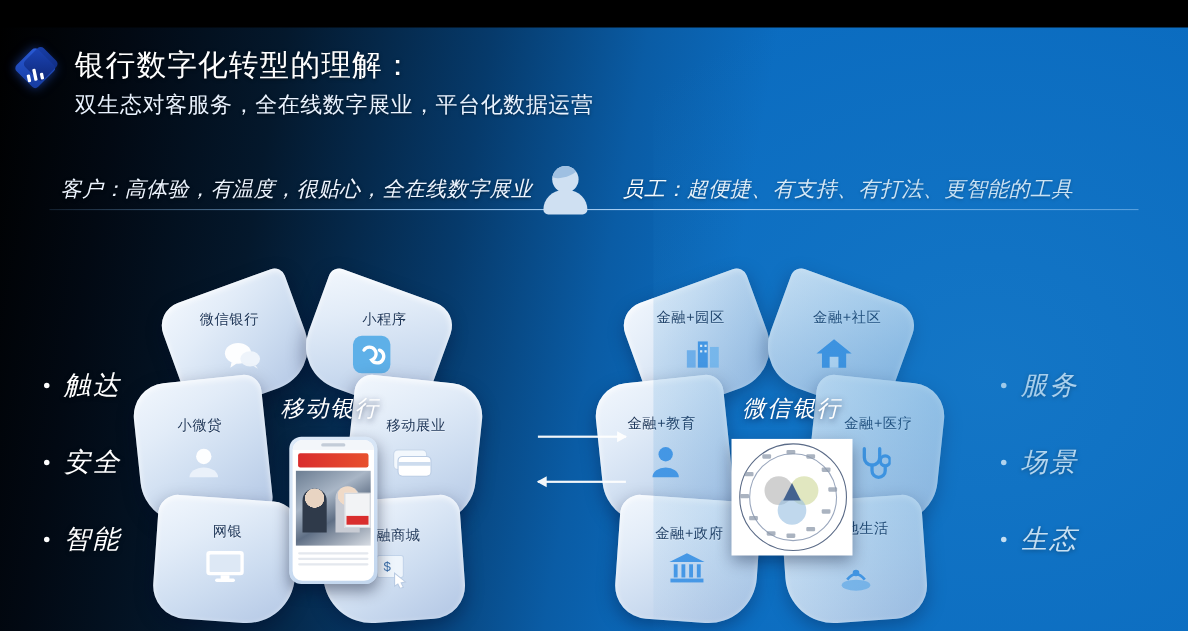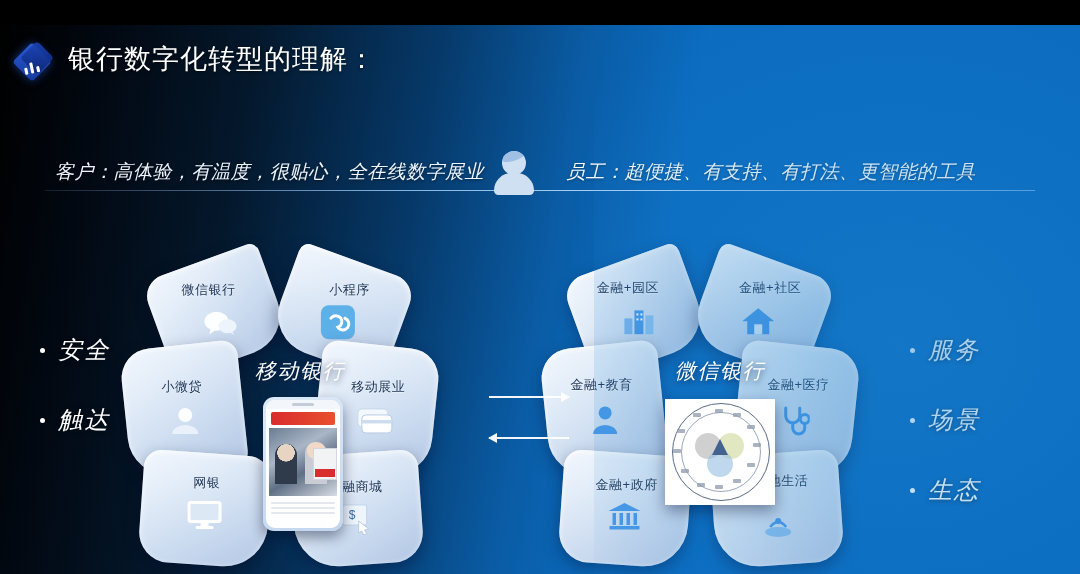--- a/index.html
+++ b/index.html
@@ -226,6 +226,7 @@
       </div>
   </div>
   <div class="title">银行数字化转型的理解：</div>
+  <div class="subtitle">双生态对客服务，全在线数字展业，平台化数据运营</div>
 
   <div class="band-line"></div>
   <div class="cust-text">客户：高体验，有温度，很贴心，全在线数字展业</div>

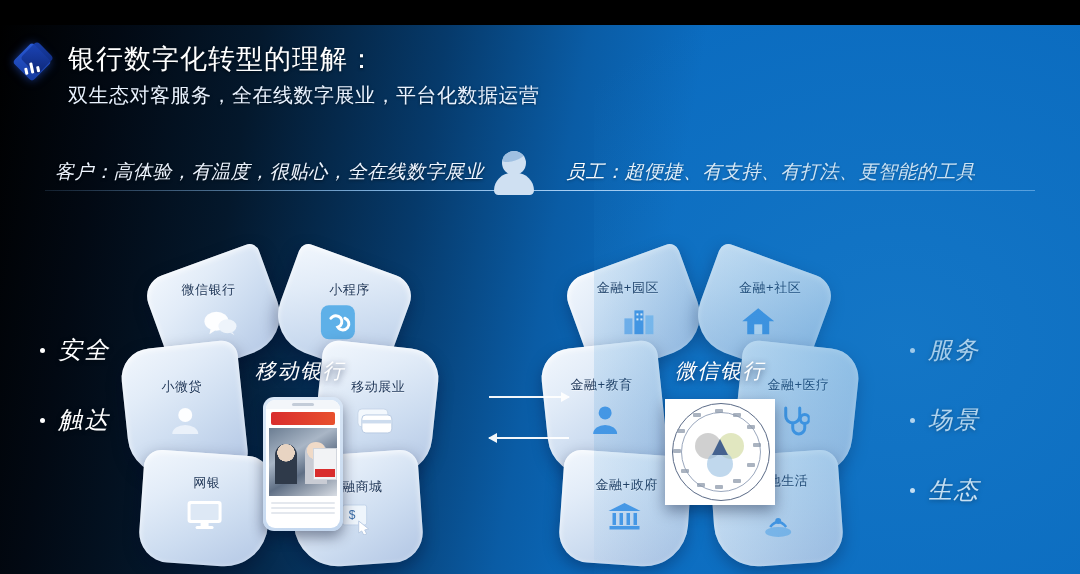--- a/index.html
+++ b/index.html
@@ -239,11 +239,11 @@
   <div class="bullets left">
     <div class="bullet">
       <span class="dot"></span>
-      <span>安全</span>
+      <span>触达</span>
     </div>
     <div class="bullet">
       <span class="dot"></span>
-      <span>触达</span>
+      <span>安全</span>
     </div>
   </div>
 

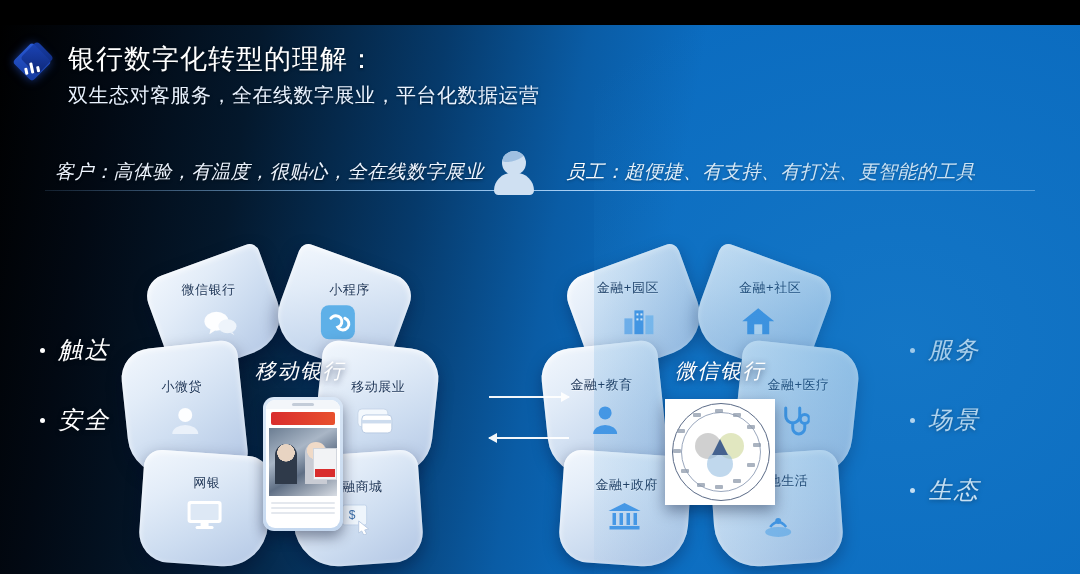--- a/index.html
+++ b/index.html
@@ -244,6 +244,10 @@
     <div class="bullet">
       <span class="dot"></span>
       <span>安全</span>
+    </div>
+    <div class="bullet">
+      <span class="dot"></span>
+      <span>智能</span>
     </div>
   </div>
 

